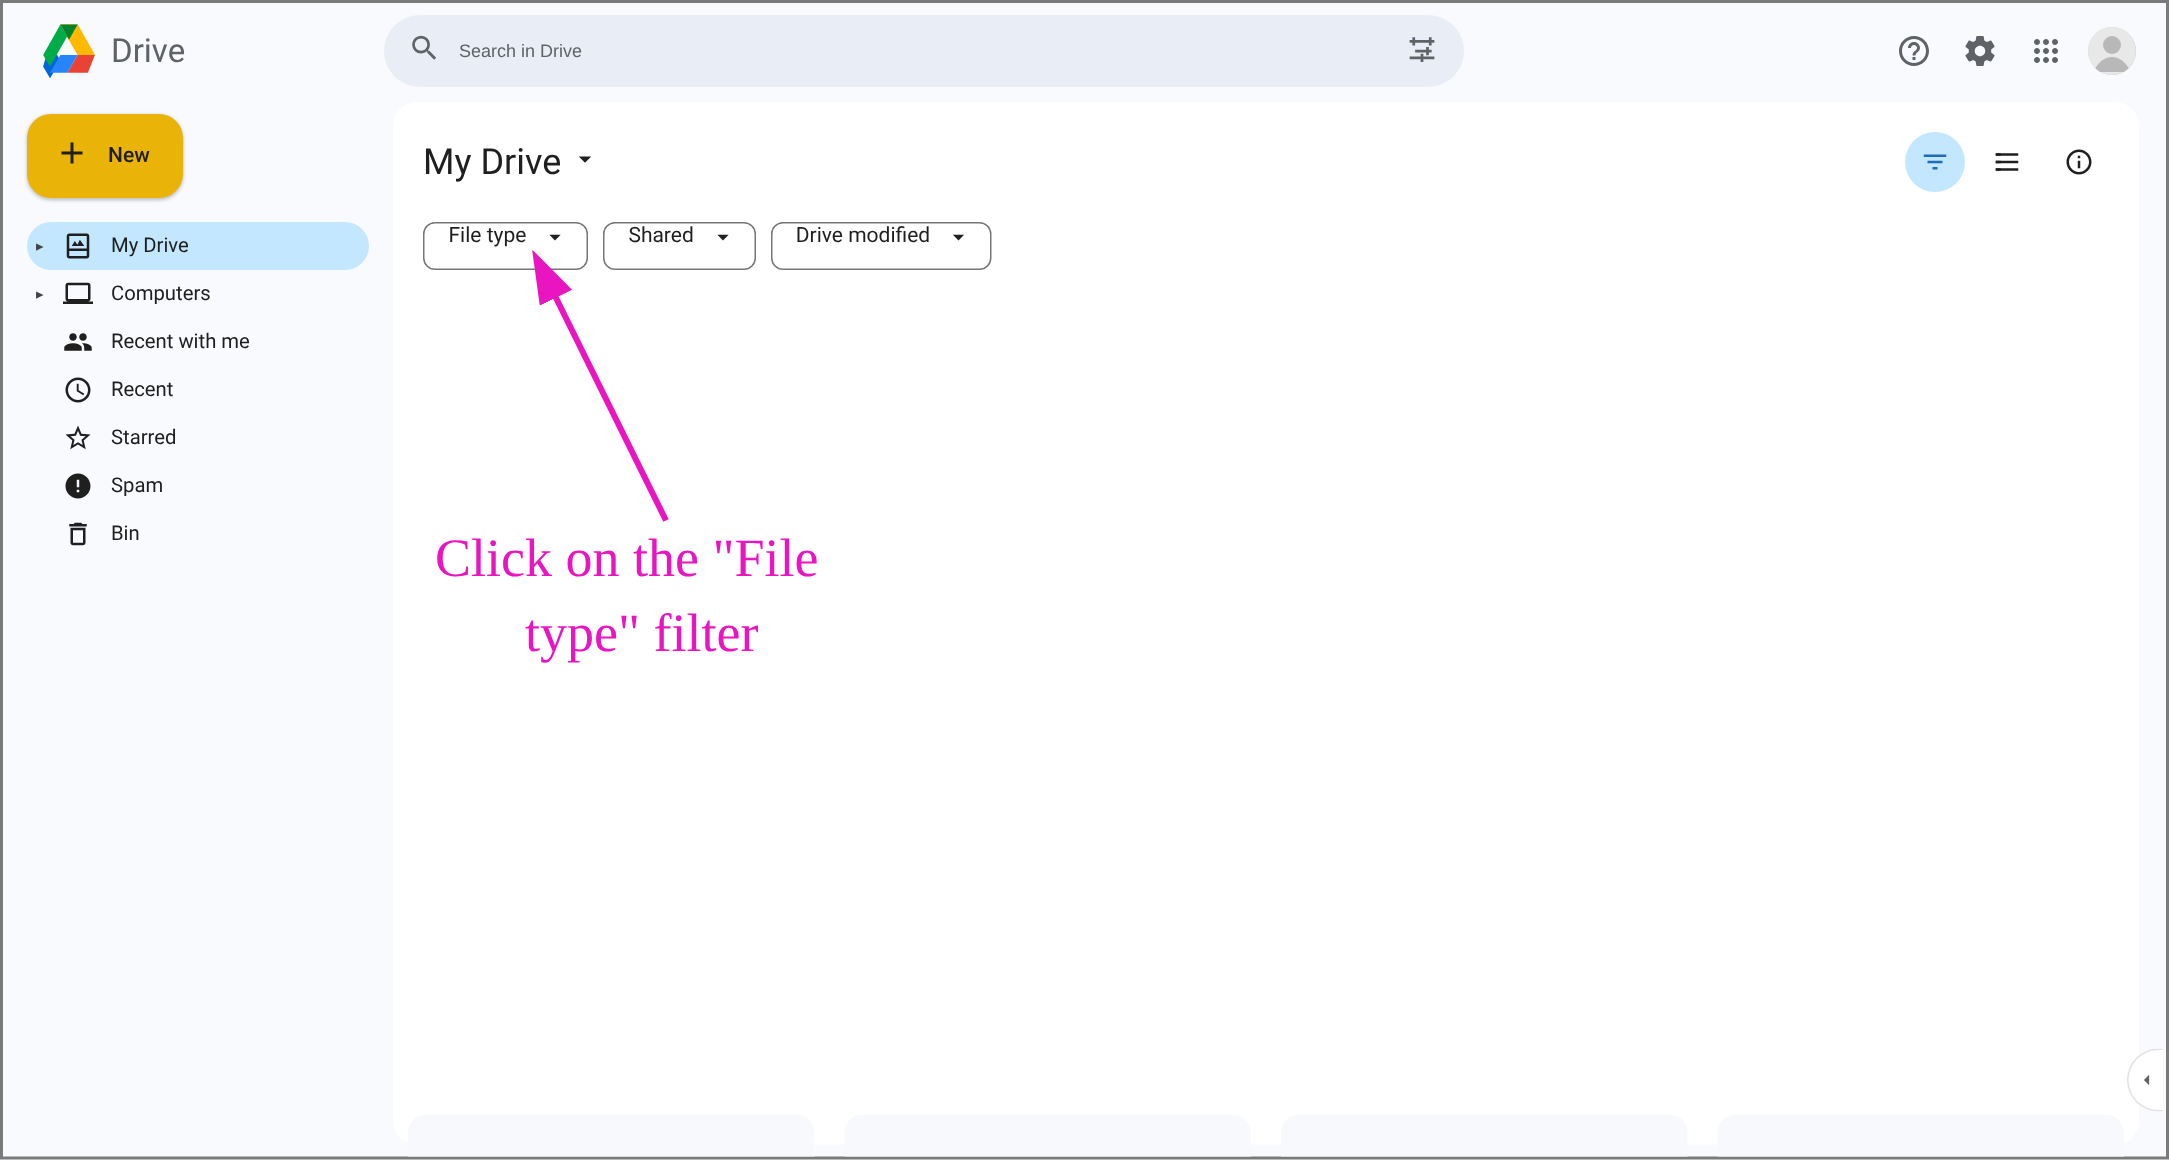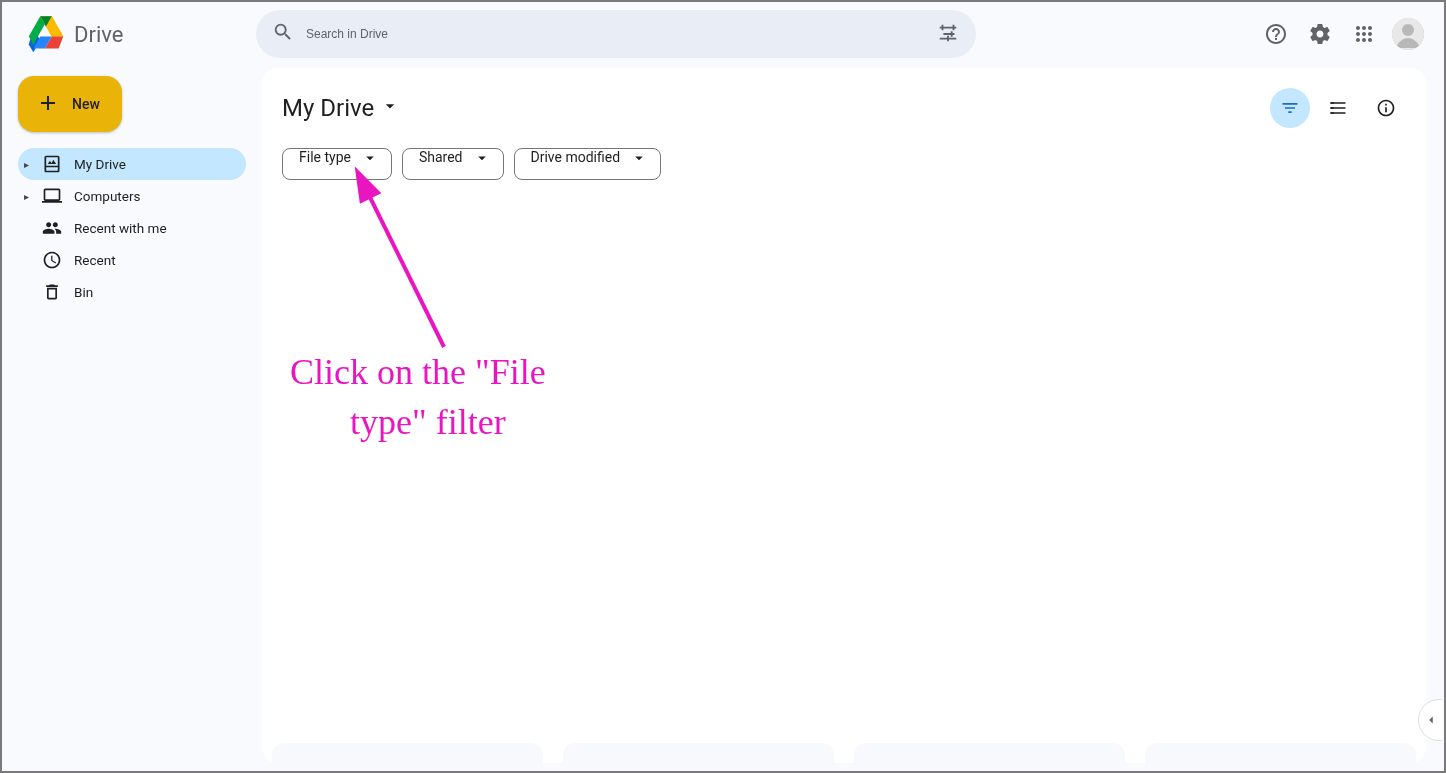--- a/index.html
+++ b/index.html
@@ -330,6 +330,14 @@
     <li class="nav-item">
       <span class="icon-fill">
           <svg width="20" height="20" viewBox="0 0 24 24">
+            <path d="M22 9.24l-7.19-.62L12 2 9.19 8.63 2 9.24l5.46 4.73L5.82 21 12 17.27 18.18 21l-1.63-7.03L22 9.24zM12 15.4l-3.76 2.27 1-4.28-3.32-2.88 4.38-.38L12 6.1l1.71 4.04 4.38.38-3.32 2.88 1 4.28L12 15.4z"></path>
+          </svg>
+        </span>
+      <span>Starred</span>
+    </li>
+    <li class="nav-item">
+      <span class="icon-fill">
+          <svg width="20" height="20" viewBox="0 0 24 24">
             <path d="M6 19c0 1.1.9 2 2 2h8c1.1 0 2-.9 2-2V7H6v12zM8 9h8v10H8V9zm7.5-5l-1-1h-5l-1 1H5v2h14V4h-3.5z"></path>
           </svg>
         </span>

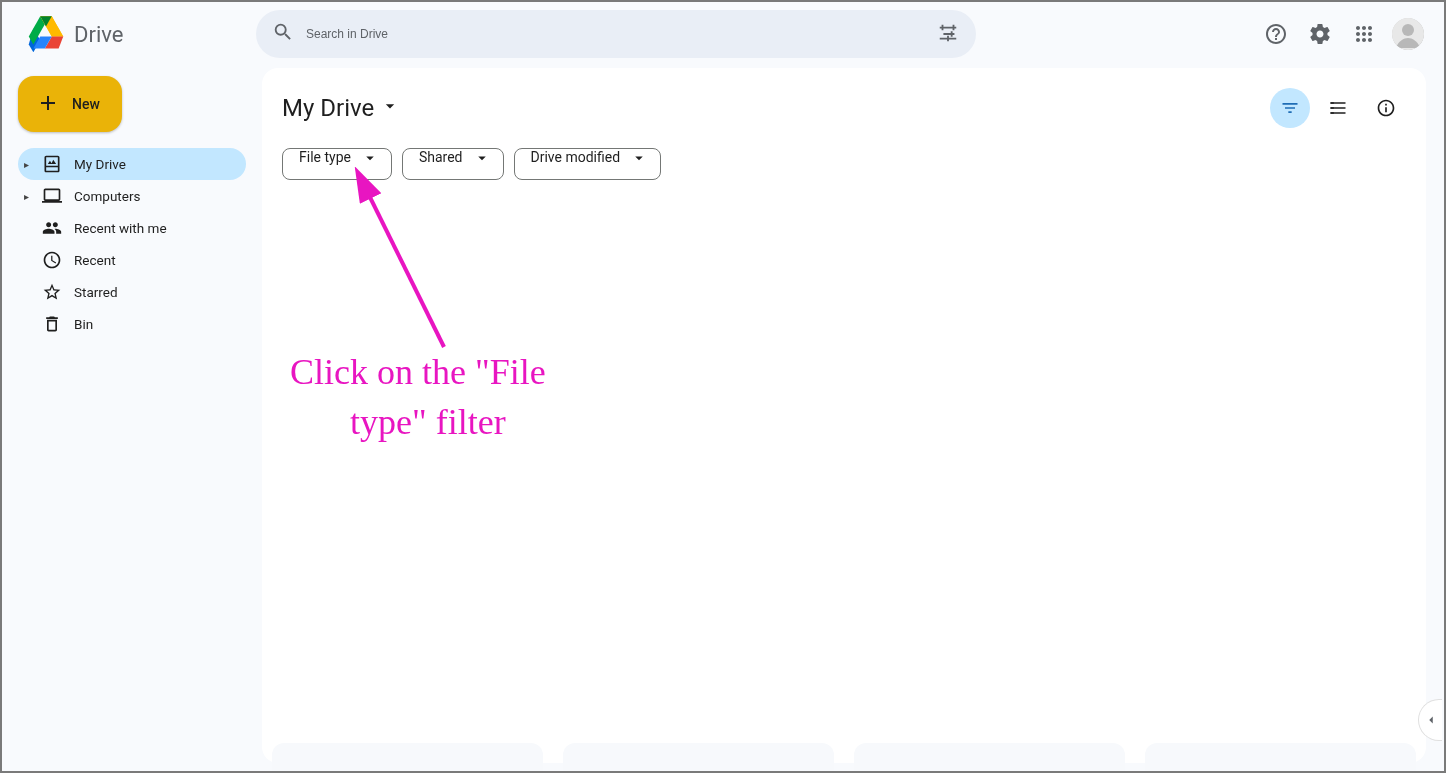--- a/index.html
+++ b/index.html
@@ -338,6 +338,14 @@
     <li class="nav-item">
       <span class="icon-fill">
           <svg width="20" height="20" viewBox="0 0 24 24">
+            <path d="M12 2C6.48 2 2 6.48 2 12s4.48 10 10 10 10-4.48 10-10S17.52 2 12 2zm1 15h-2v-2h2v2zm0-4h-2V7h2v6z"></path>
+          </svg>
+        </span>
+      <span>Spam</span>
+    </li>
+    <li class="nav-item">
+      <span class="icon-fill">
+          <svg width="20" height="20" viewBox="0 0 24 24">
             <path d="M6 19c0 1.1.9 2 2 2h8c1.1 0 2-.9 2-2V7H6v12zM8 9h8v10H8V9zm7.5-5l-1-1h-5l-1 1H5v2h14V4h-3.5z"></path>
           </svg>
         </span>

